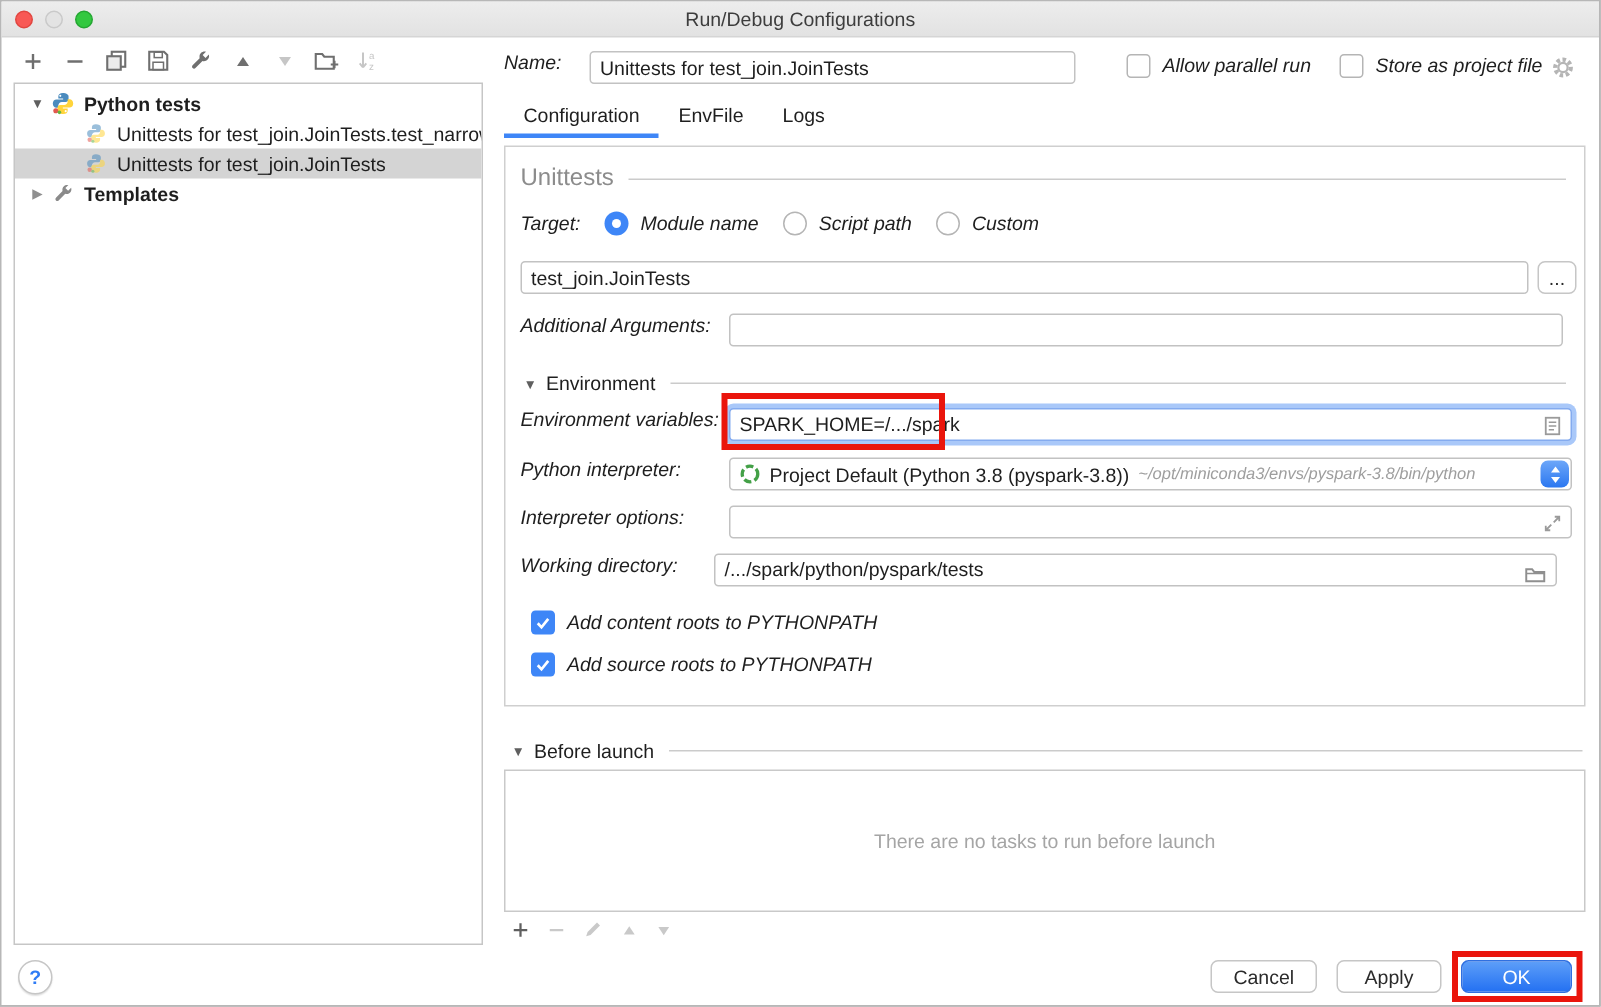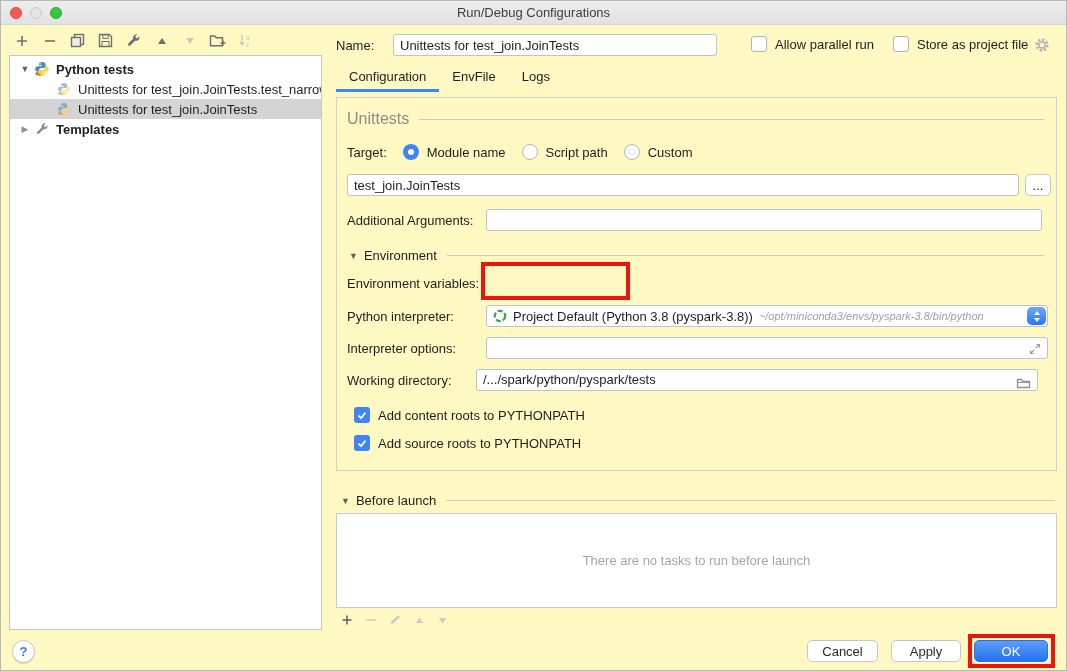--- a/index.html
+++ b/index.html
@@ -5,7 +5,7 @@
   * { box-sizing: border-box; margin: 0; padding: 0; }
   html,body { background:#8e8e8e; }
   .window {
-    position:relative; width:1067px; height:671px; background:#fef9c3;
+    position:relative; width:1067px; height:671px; background:#ffffff;
     font-family:"Liberation Sans","DejaVu Sans",sans-serif; font-size:13px; color:#1e1e1e;
     overflow:hidden; border:1px solid #b7b7b7;
   }

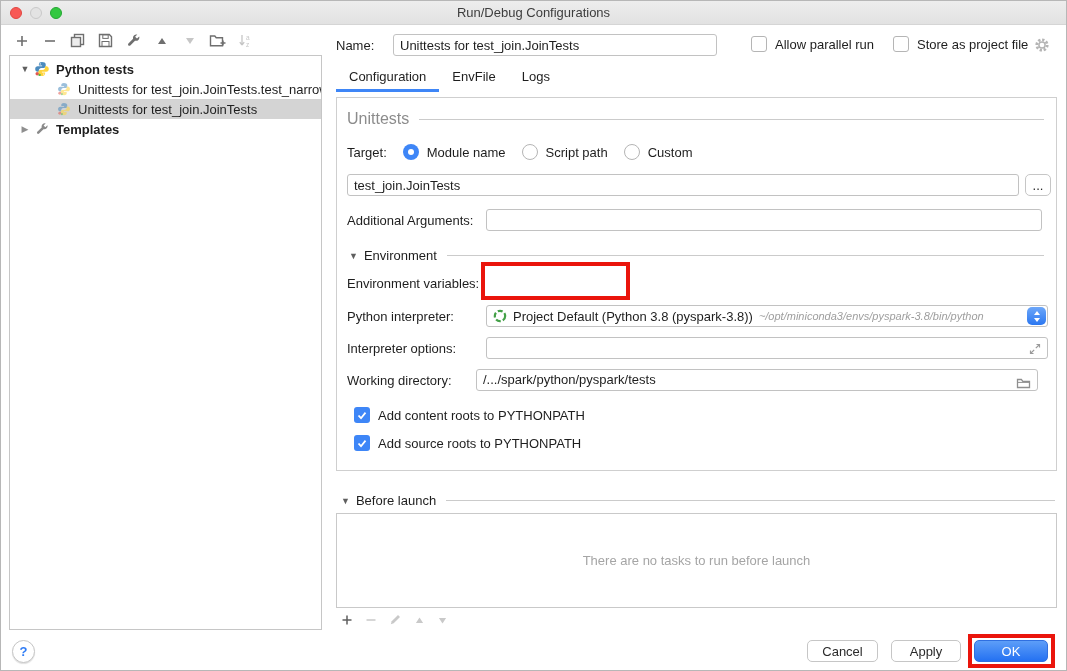--- a/index.html
+++ b/index.html
@@ -35,7 +35,7 @@
   .indent { width:44px; flex:none; }
   
   .abs { position:absolute; }
-  .row { position:absolute; display:flex; align-items:center; }
+  .row { position:absolute; display:flex; align-items:flex-start;font-style:italic; }
   .field { background:#fff; border:1px solid #c2c2c2; border-radius:3px; height:22px;
     font:13px "Liberation Sans","DejaVu Sans",sans-serif; padding:0 6px; color:#1e1e1e; outline:none; }
   .field.focused { border-color:#84abef; box-shadow:0 0 0 3px rgba(111,164,245,.6); }

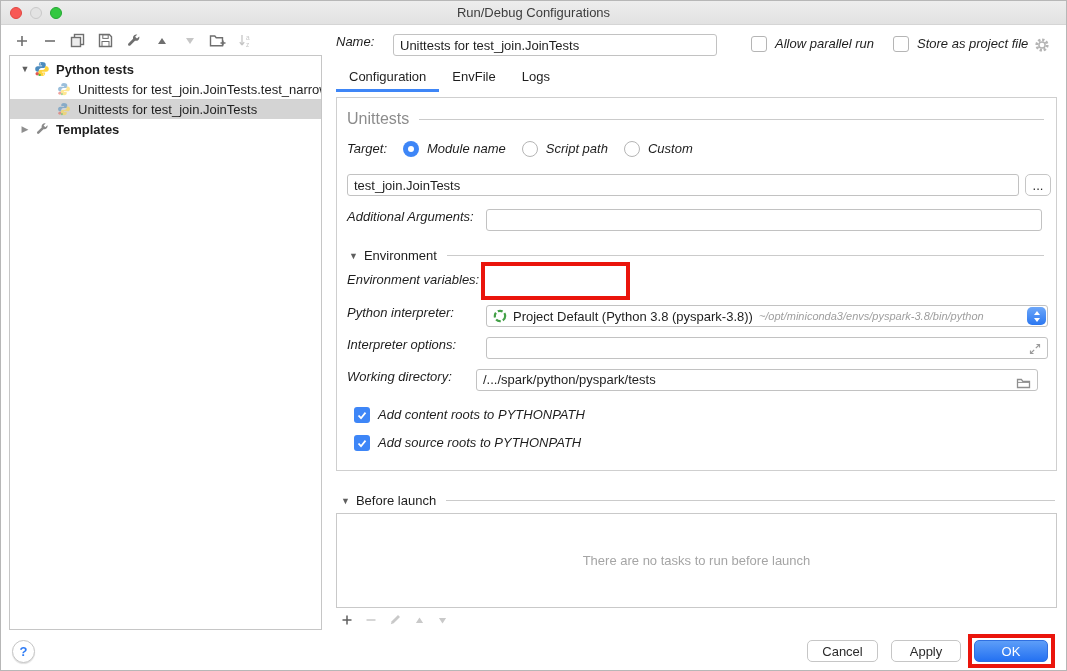--- a/index.html
+++ b/index.html
@@ -263,6 +263,14 @@
     <div class="row" style="left:10px; top:174px; height:22px;">
       <span>Environment variables:</span>
     </div>
+    <div class="field focused abs" style="left:149px; top:174px; width:562px; line-height:20px; position:absolute;">
+      <span>SPARK_HOME=/.../spark</span>
+      <span class="icon-right">
+        <svg width="12" height="14">
+            <rect x="1.5" y="1.5" width="9" height="11" fill="#fff" stroke="#9a9a9a" stroke-width="1.2"></rect>
+            <path d="M3.5 4.5h5M3.5 7h5M3.5 9.5h3.5" stroke="#9a9a9a" stroke-width="1"></path>
+          </svg></span>
+    </div>
 
     <div class="row" style="left:10px; top:207px; height:22px;">
       <span>Python interpreter:</span>

